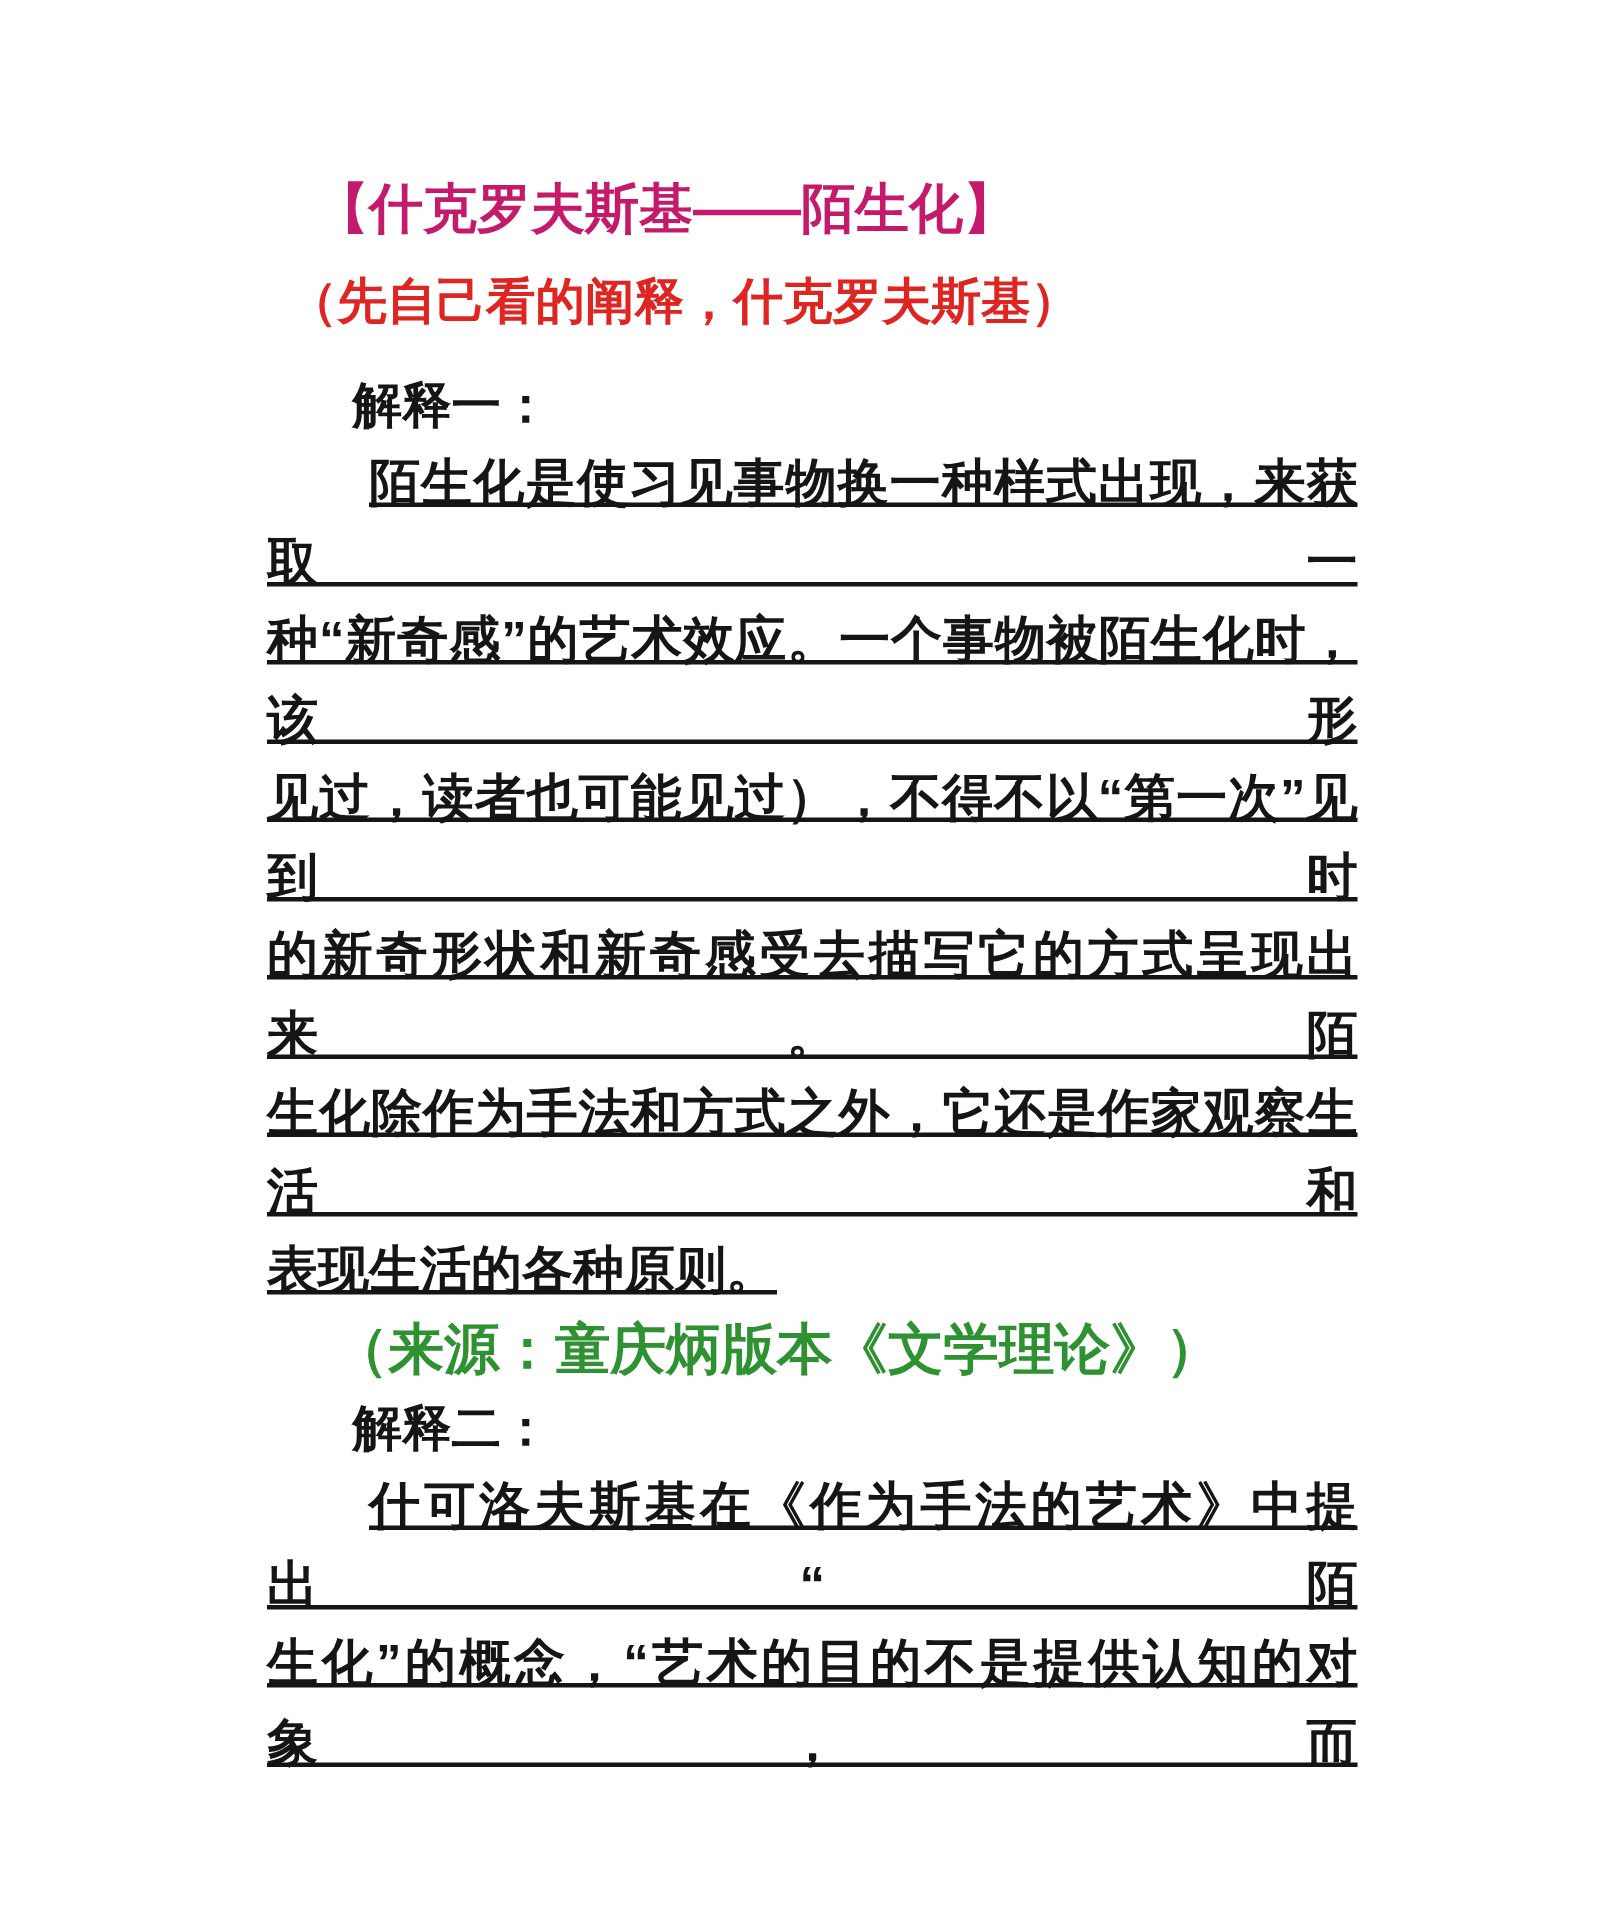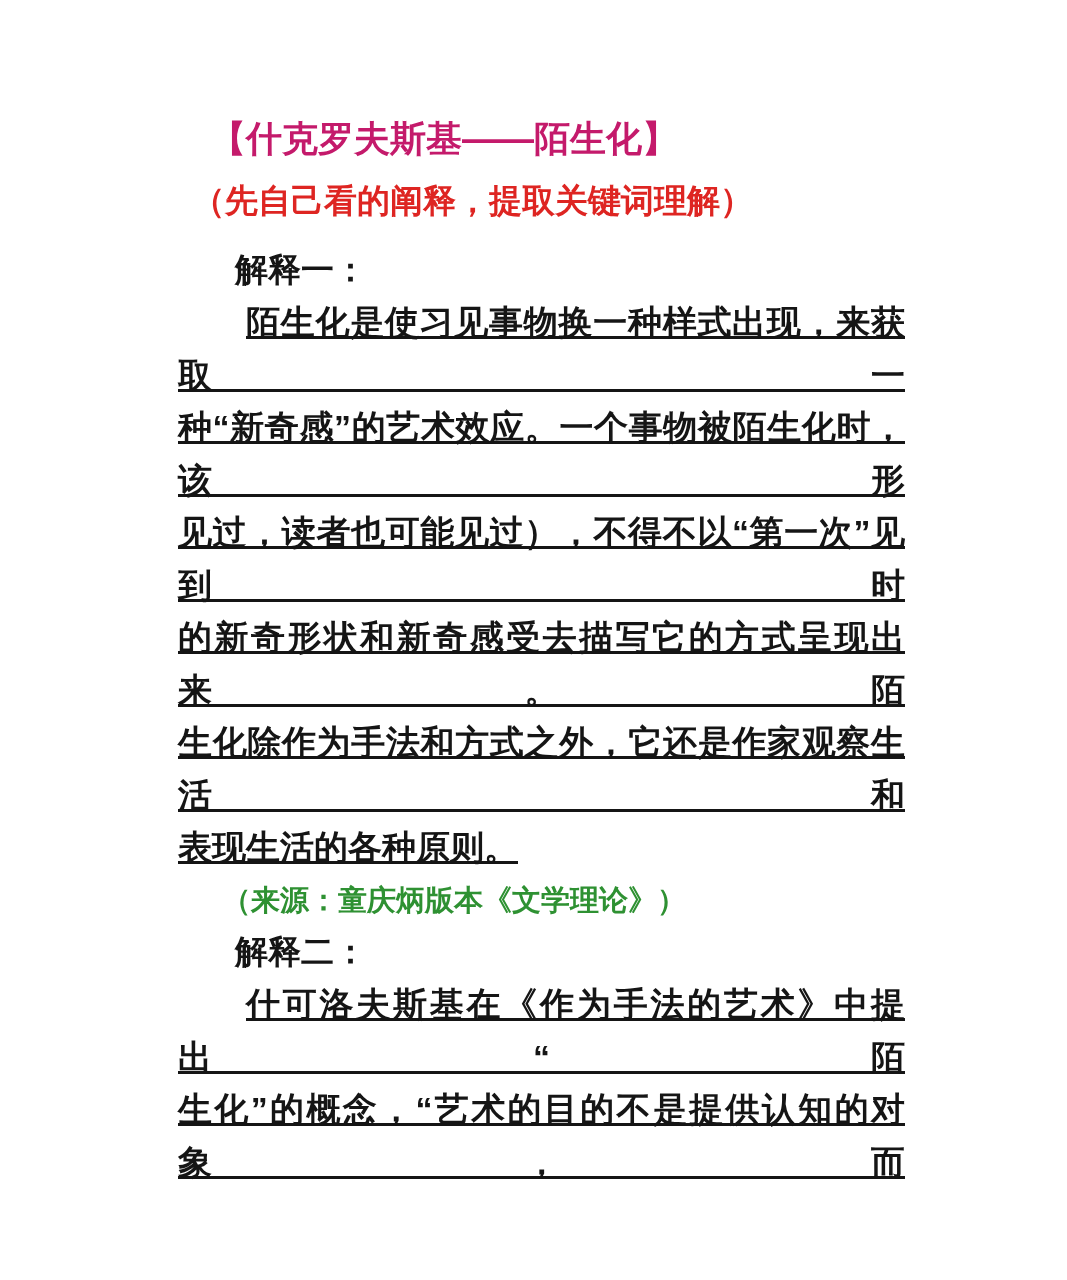--- a/index.html
+++ b/index.html
@@ -75,7 +75,7 @@
 
 <div class="page">
   <h1 class="title">【什克罗夫斯基——陌生化】</h1>
-  <div class="subtitle">（先自己看的阐释，提取关键词理解）</div>
+  <div class="subtitle">（先自己看的阐释，什克罗夫斯基）</div>
   <div id="sections">
       <section class="section">
         <div class="heading">解释一：</div>

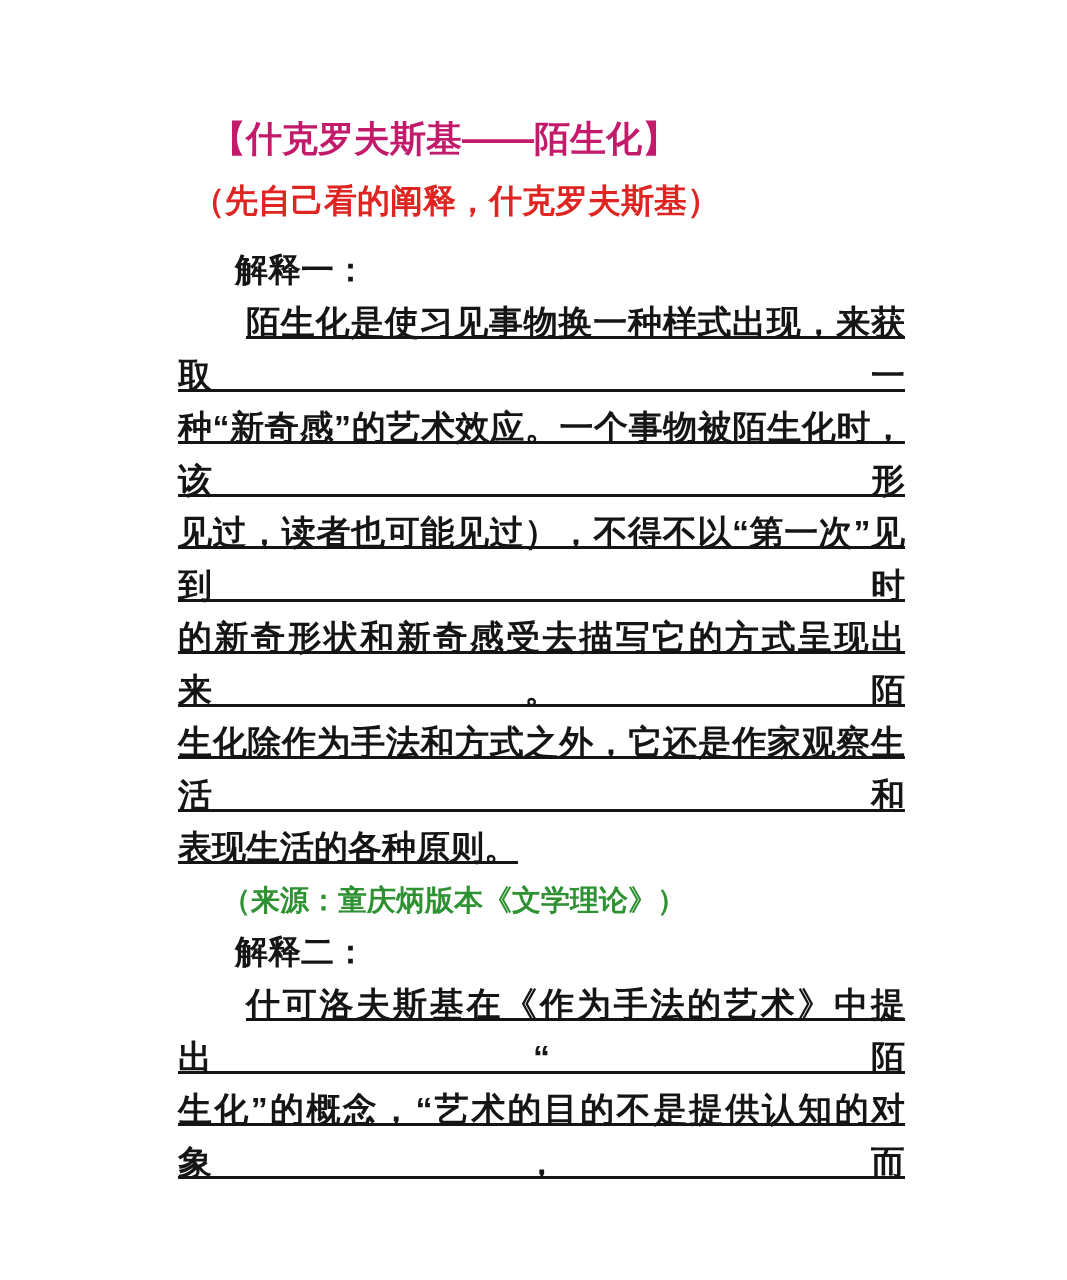--- a/index.html
+++ b/index.html
@@ -63,7 +63,7 @@
     text-align-last: left;
   }
   .source {
-    font-size: 29px;
+    font-size: 37px;
     line-height: 52.5px;
     text-indent: 44px;
     color: var(--color-source, #2e9132);

